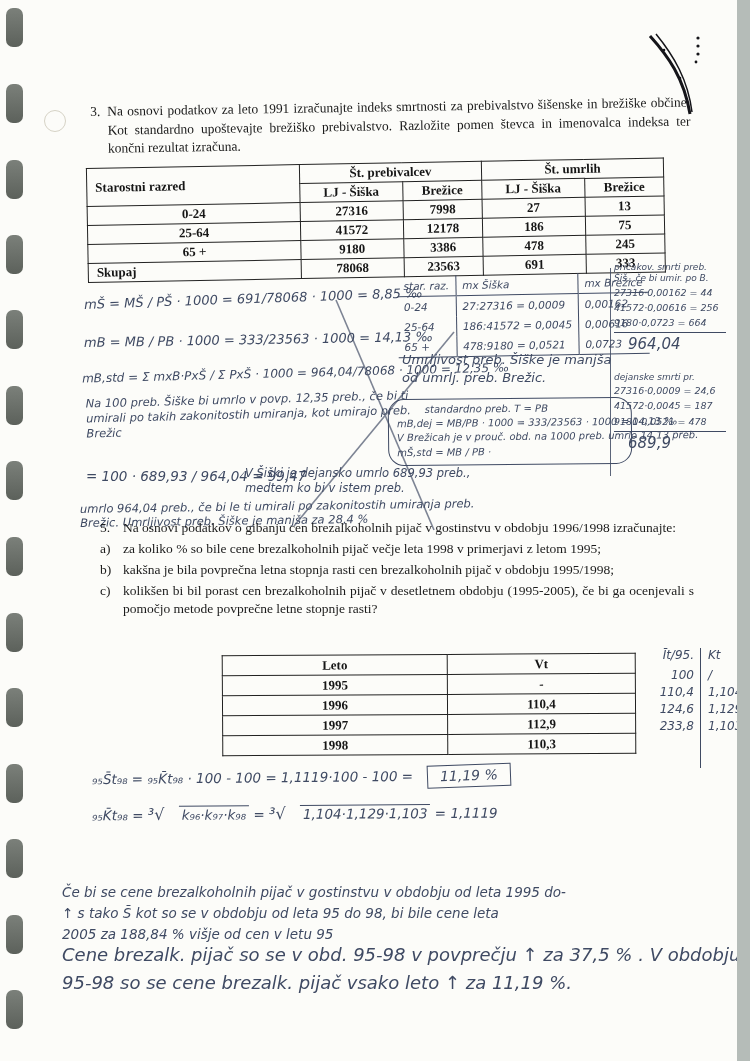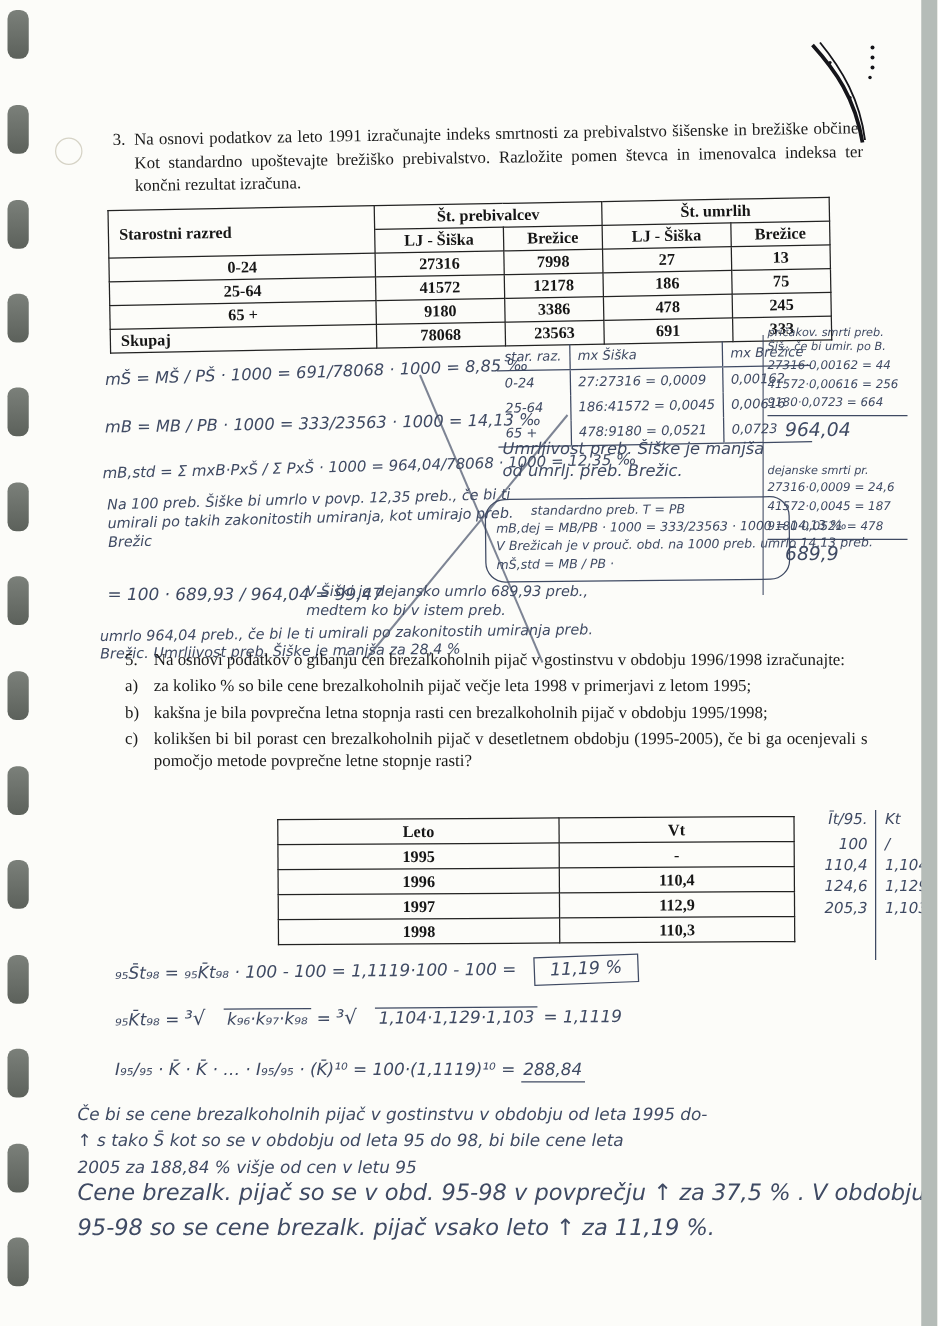--- a/index.html
+++ b/index.html
@@ -299,7 +299,7 @@
       <div>100</div>
       <div>110,4</div>
       <div>124,6</div>
-      <div>205,3</div>
+      <div>233,8</div>
     </div>
     <div class="hc-col hc-right">
       <div class="hc-h">Kt</div>

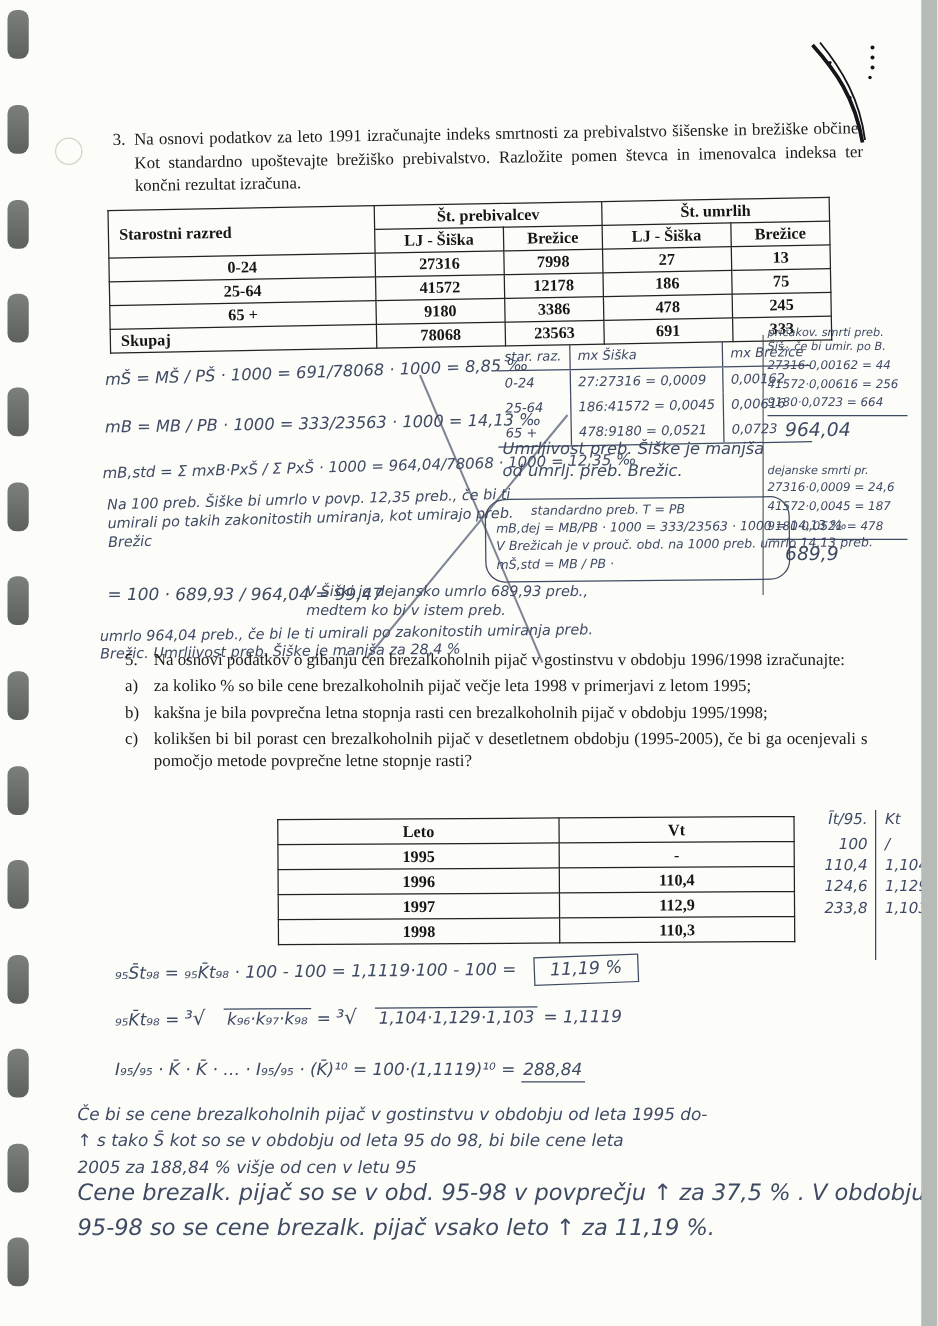--- a/index.html
+++ b/index.html
@@ -323,10 +323,6 @@
     <span class="ovl">1,104·1,129·1,103</span>
     <span>= 1,1119</span>
   </div>
-  <div class="hw w-f3 nw">
-    <span>I₉₅/₉₅ · K̄ · K̄ · … · I₉₅/₉₅ · (K̄)¹⁰ = 100·(1,1119)¹⁰ =</span>
-    <span class="undl">288,84</span>
-  </div>
   <div class="hw w-para1">
     <div class="nw">Če bi se cene brezalkoholnih pijač v gostinstvu v obdobju od leta 1995 do-</div>
     <div class="nw">↑ s tako S̄ kot so se v obdobju od leta 95 do 98, bi bile cene leta</div>

